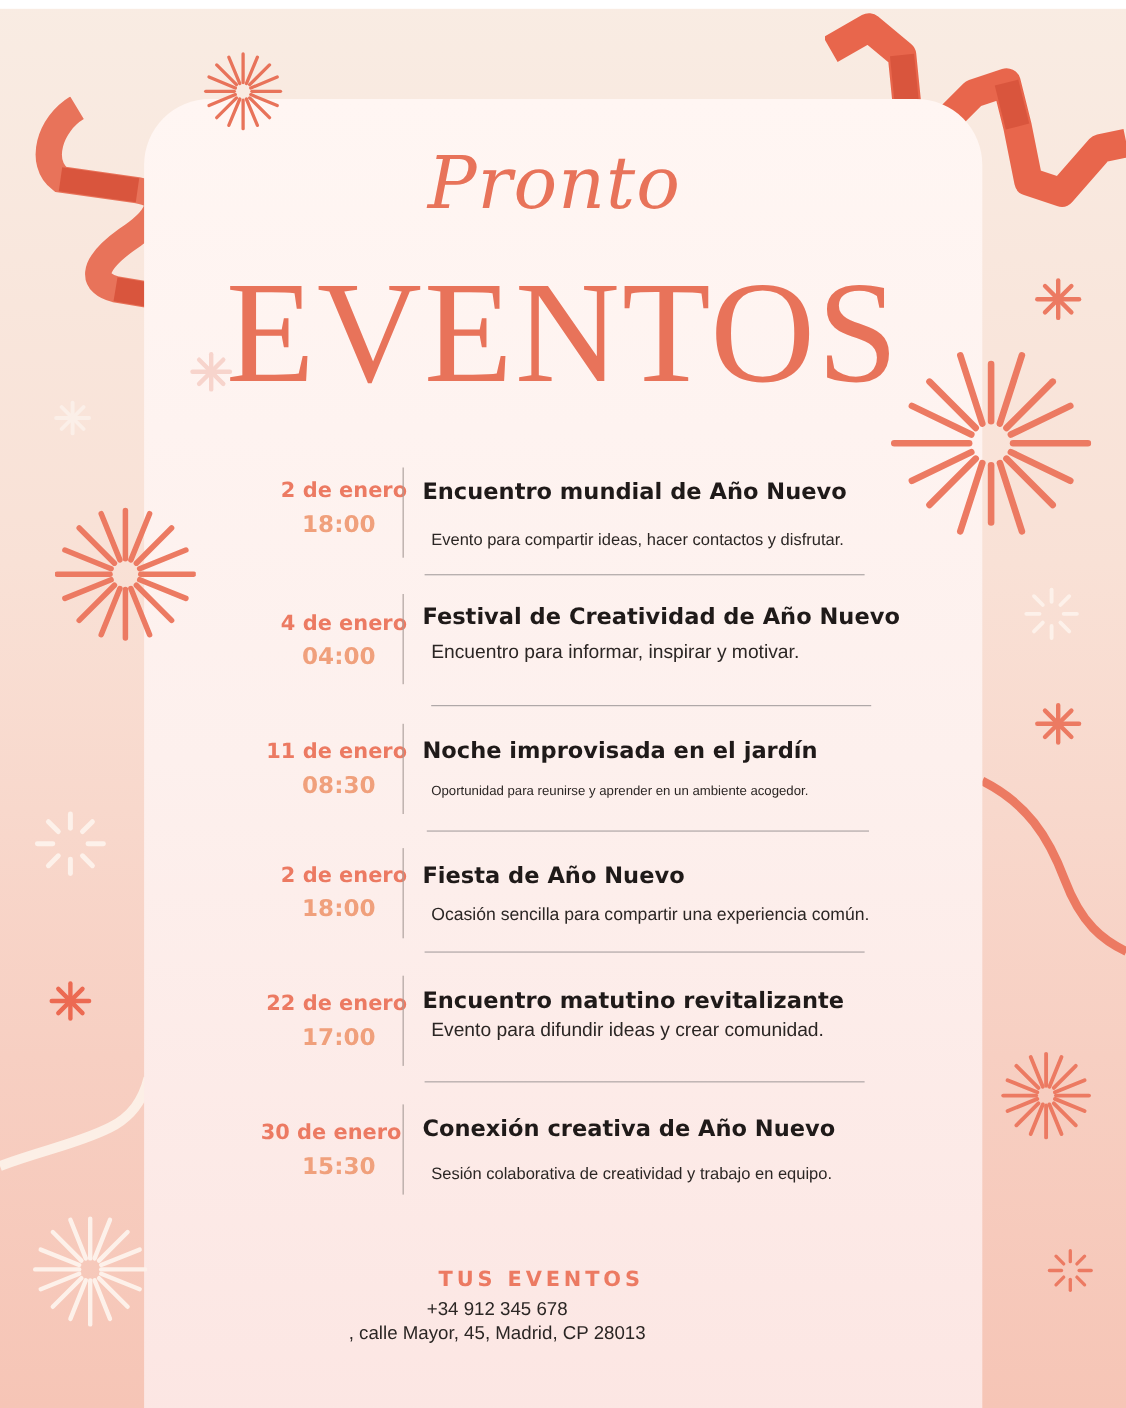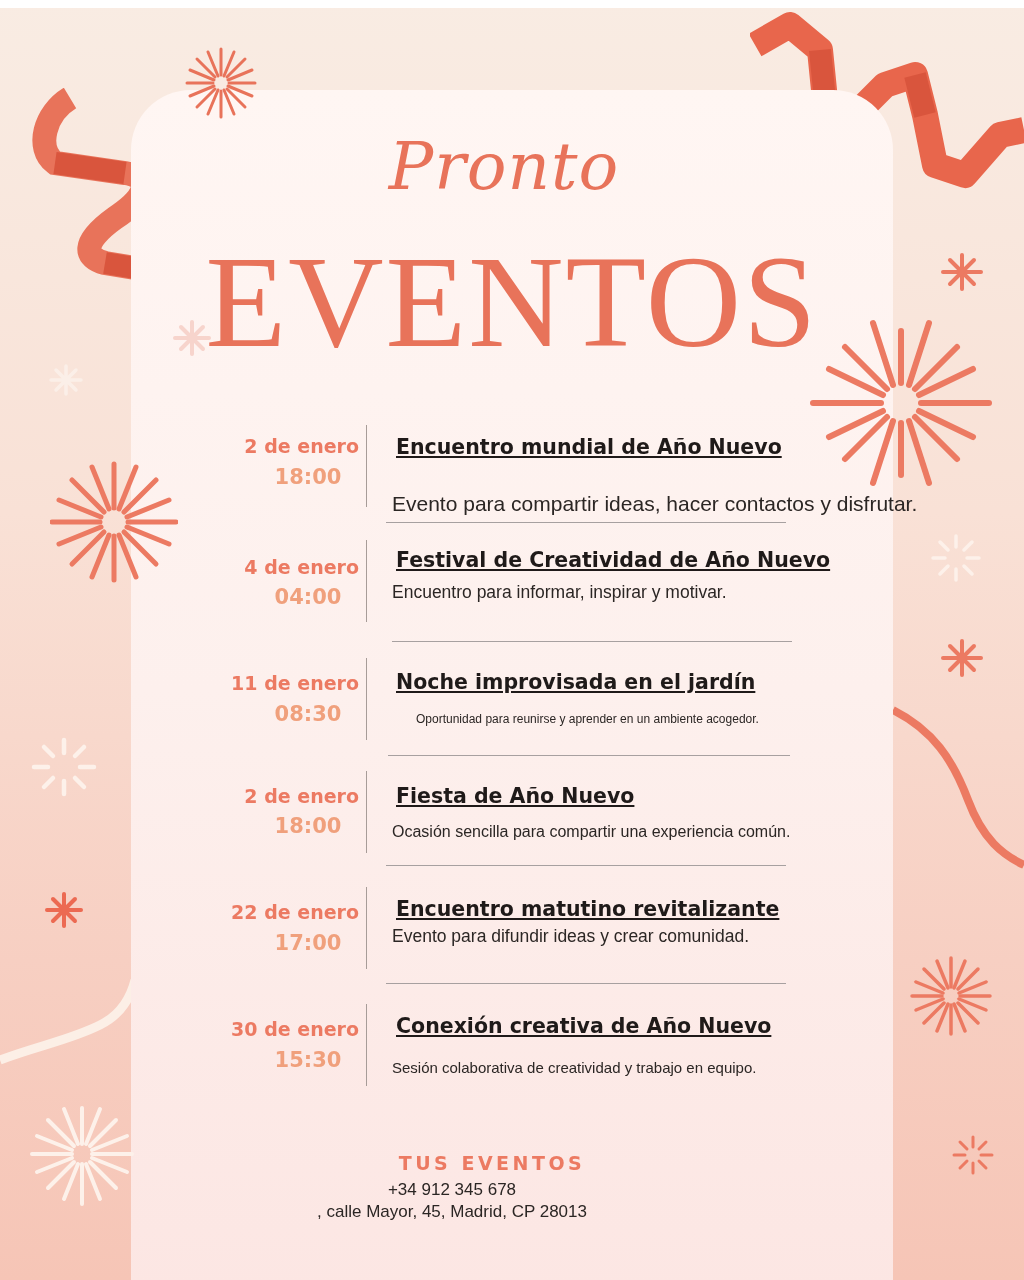--- a/index.html
+++ b/index.html
@@ -27,7 +27,7 @@
   }
   .event { position:absolute; left:220px; width:600px; }
   .ev-date {
-    position:absolute; left:1px; width:138px; text-align:right;
+    position:absolute; left:12px; width:138px; text-align:right;
     font-family:"DejaVu Sans", sans-serif; font-weight:bold; font-size:19px; color:#ec7a62;
   }
   .ev-time {

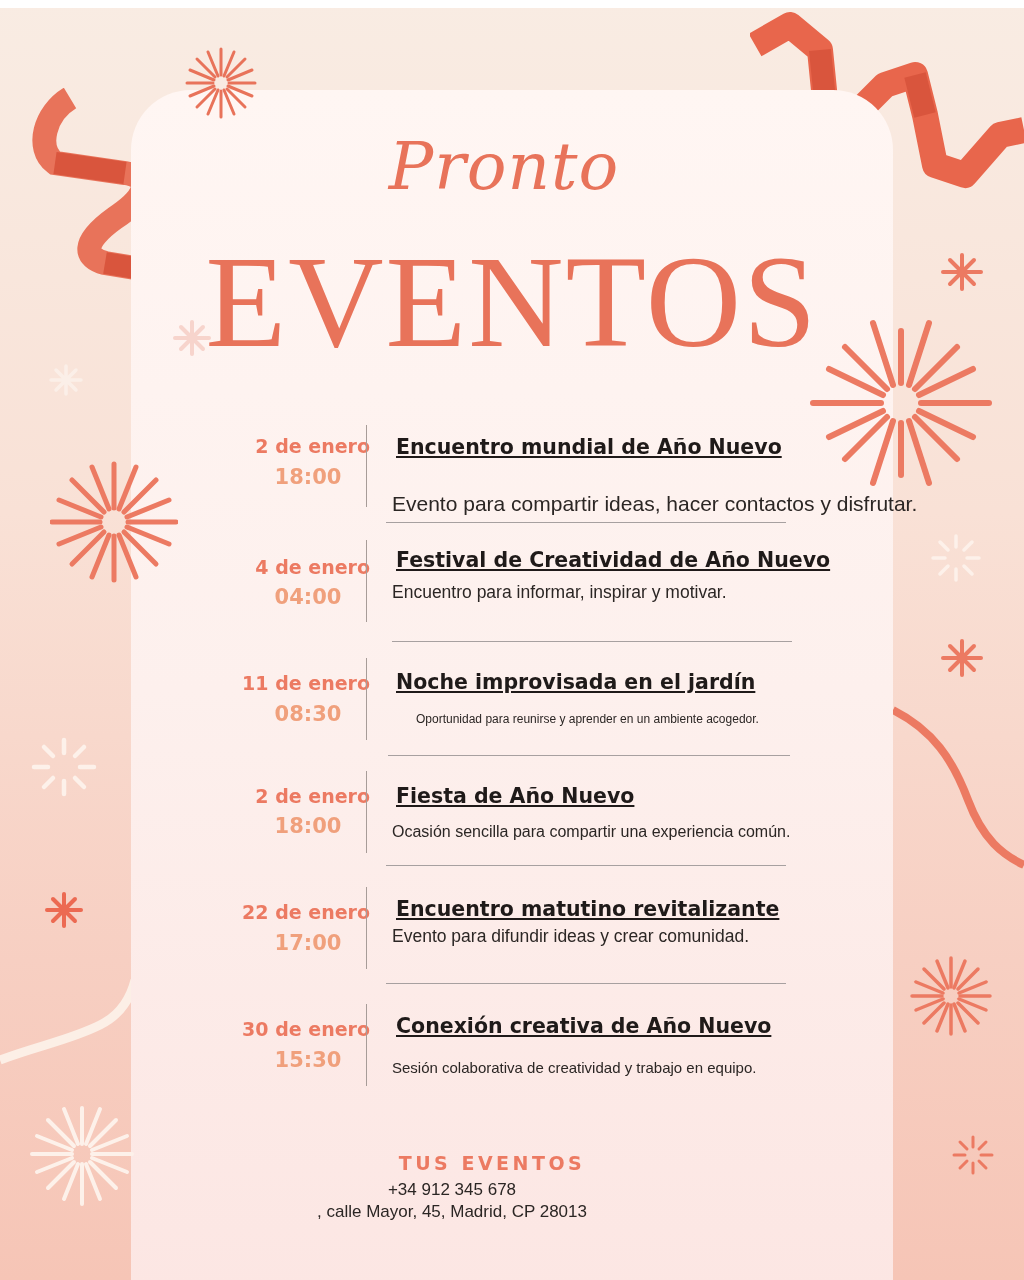--- a/index.html
+++ b/index.html
@@ -36,8 +36,8 @@
   }
   .ev-vline { position:absolute; left:146px; width:1px; height:82px; background:#a79c98; }
   .ev-title {
-    position:absolute; left:176px; white-space:nowrap;
-    font-family:"DejaVu Sans", sans-serif; font-weight:bold; font-size:20.5px; color:#1f1a19;text-decoration:underline;
+    position:absolute; left:164px; white-space:nowrap;
+    font-family:"DejaVu Sans", sans-serif; font-weight:bold; font-size:20.5px; color:#1f1a19;
   }
   .ev-desc {
     position:absolute; left:172px; white-space:nowrap;

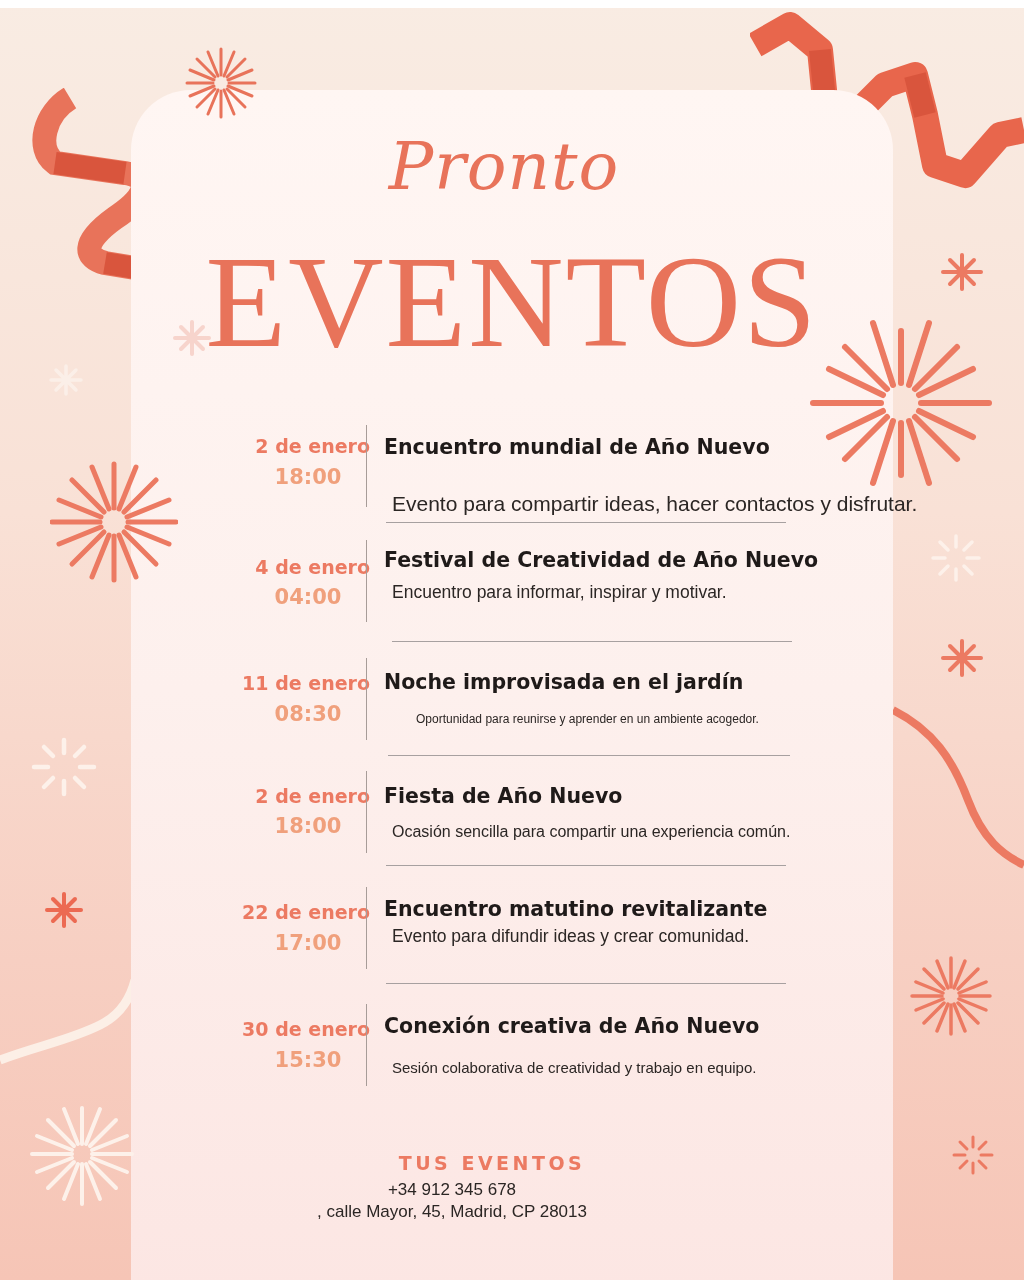--- a/index.html
+++ b/index.html
@@ -278,7 +278,7 @@
   <div class="ev-time" style="top:40px;">18:00</div>
   <div class="ev-vline" style="top:0px;"></div>
   <div class="ev-title" style="top:10px;">Encuentro mundial de Año Nuevo</div>
-  <div class="ev-desc" style="top:67px;font-size:21px;">Evento para compartir ideas, hacer contactos y disfrutar.</div>
+  <div class="ev-desc" style="top:57px;font-size:15px;">Evento para compartir ideas, hacer contactos y disfrutar.</div>
 </div>
 <div class="hline" style="left:386px;top:522px;width:400px;"></div>
 

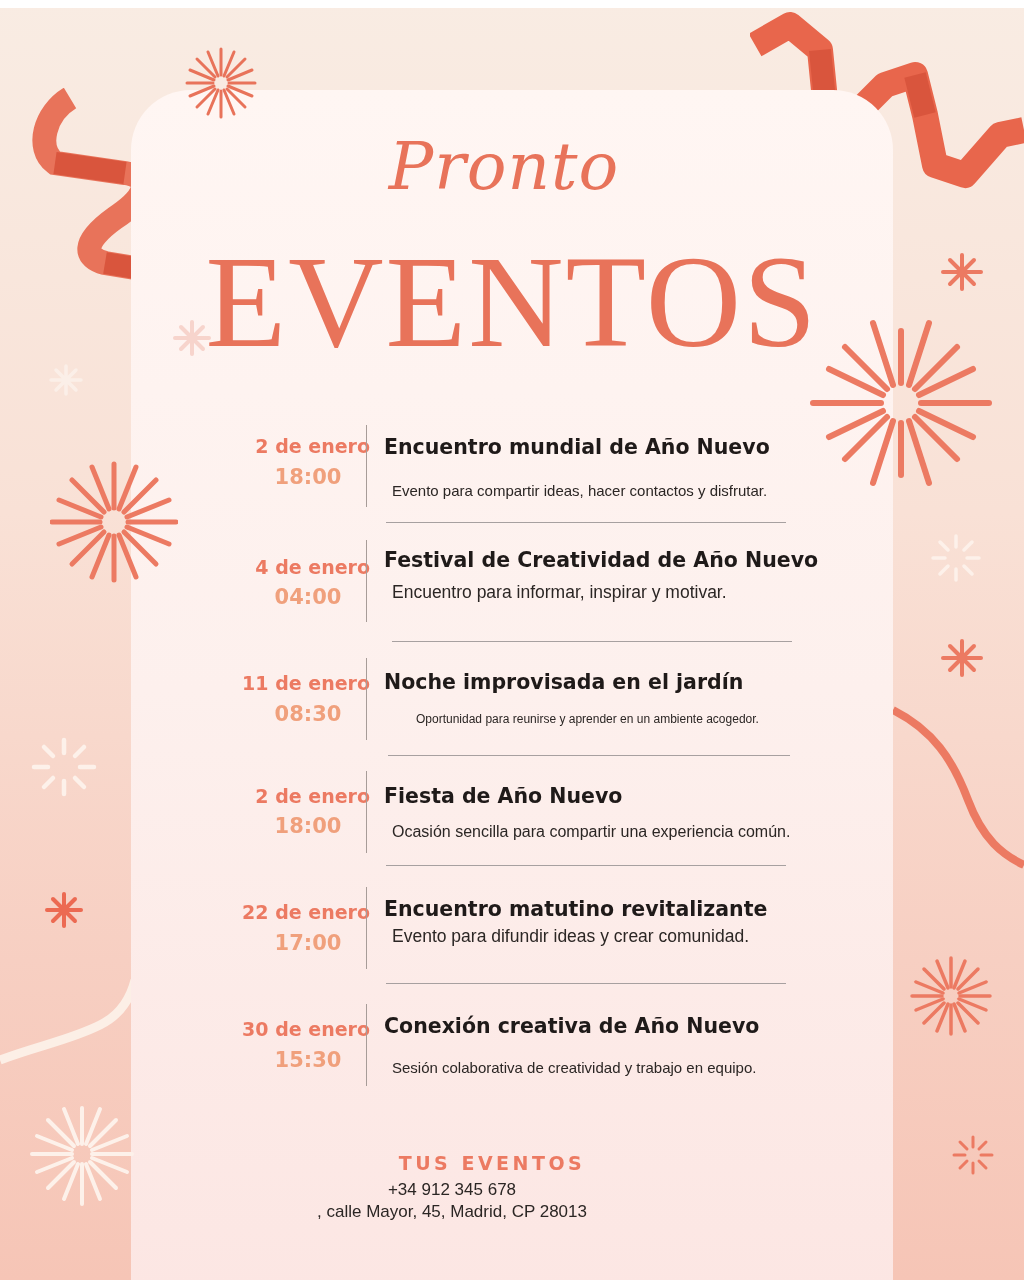--- a/index.html
+++ b/index.html
@@ -296,7 +296,7 @@
   <div class="ev-time" style="top:44px;">08:30</div>
   <div class="ev-vline" style="top:0px;"></div>
   <div class="ev-title" style="top:12px;">Noche improvisada en el jardín</div>
-  <div class="ev-desc" style="top:54px;font-size:12px;margin-left:24px;">Oportunidad para reunirse y aprender en un ambiente acogedor.</div>
+  <div class="ev-desc" style="top:54px;font-size:12px;">Oportunidad para reunirse y aprender en un ambiente acogedor.</div>
 </div>
 <div class="hline" style="left:388px;top:755px;width:402px;"></div>
 

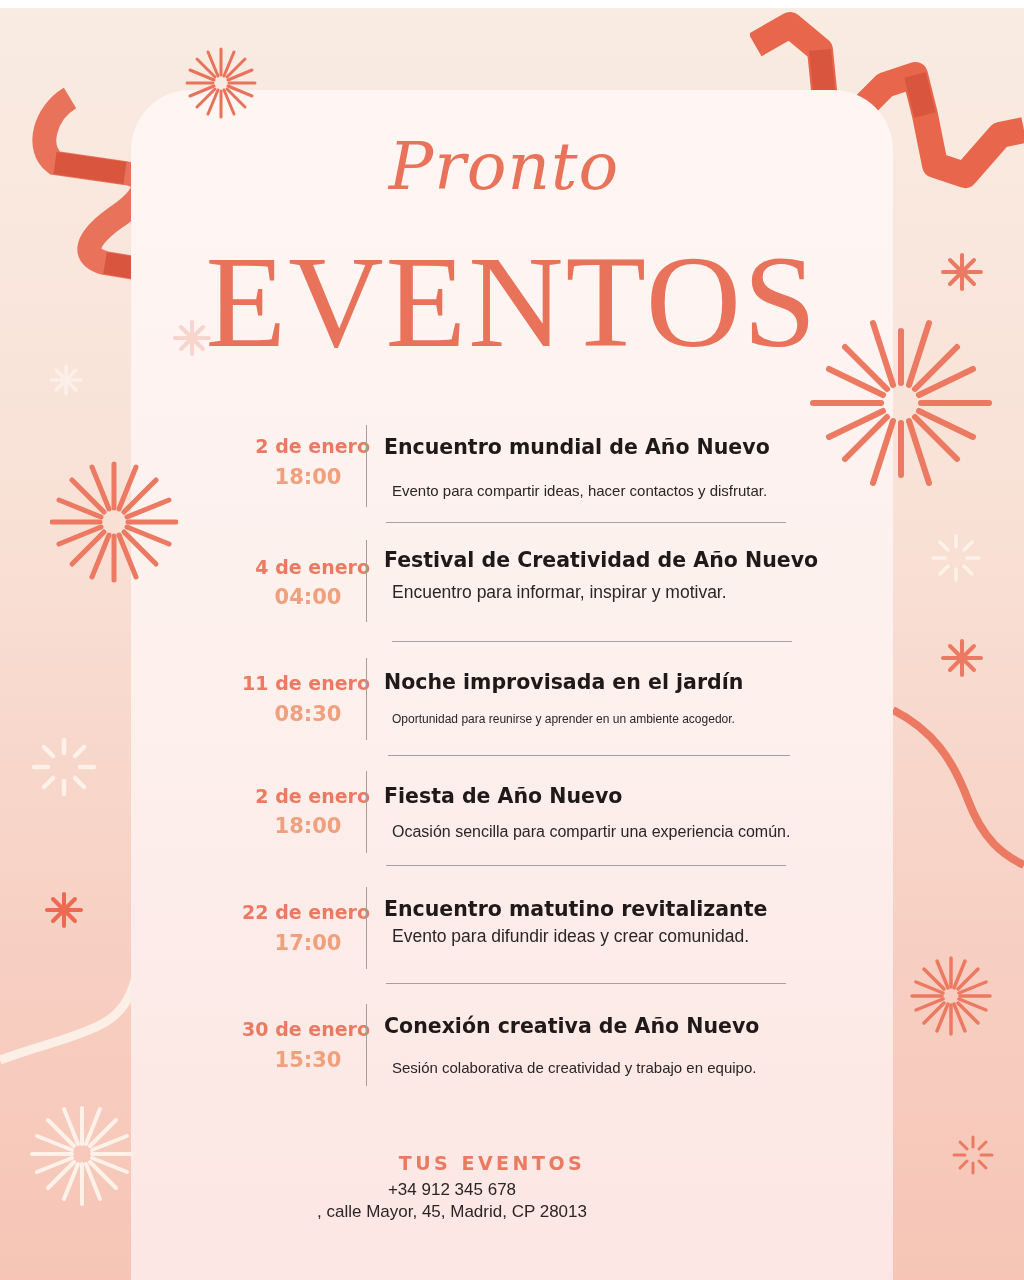--- a/index.html
+++ b/index.html
@@ -319,7 +319,7 @@
 <div class="hline" style="left:386px;top:983px;width:400px;"></div>
 
 <div class="event" style="top:1004px;">
-  <div class="ev-date" style="top:14px;">30 de enero</div>
+  <div class="ev-date" style="top:14px;text-align:center;">30 de enero</div>
   <div class="ev-time" style="top:44px;">15:30</div>
   <div class="ev-vline" style="top:0px;"></div>
   <div class="ev-title" style="top:10px;">Conexión creativa de Año Nuevo</div>

